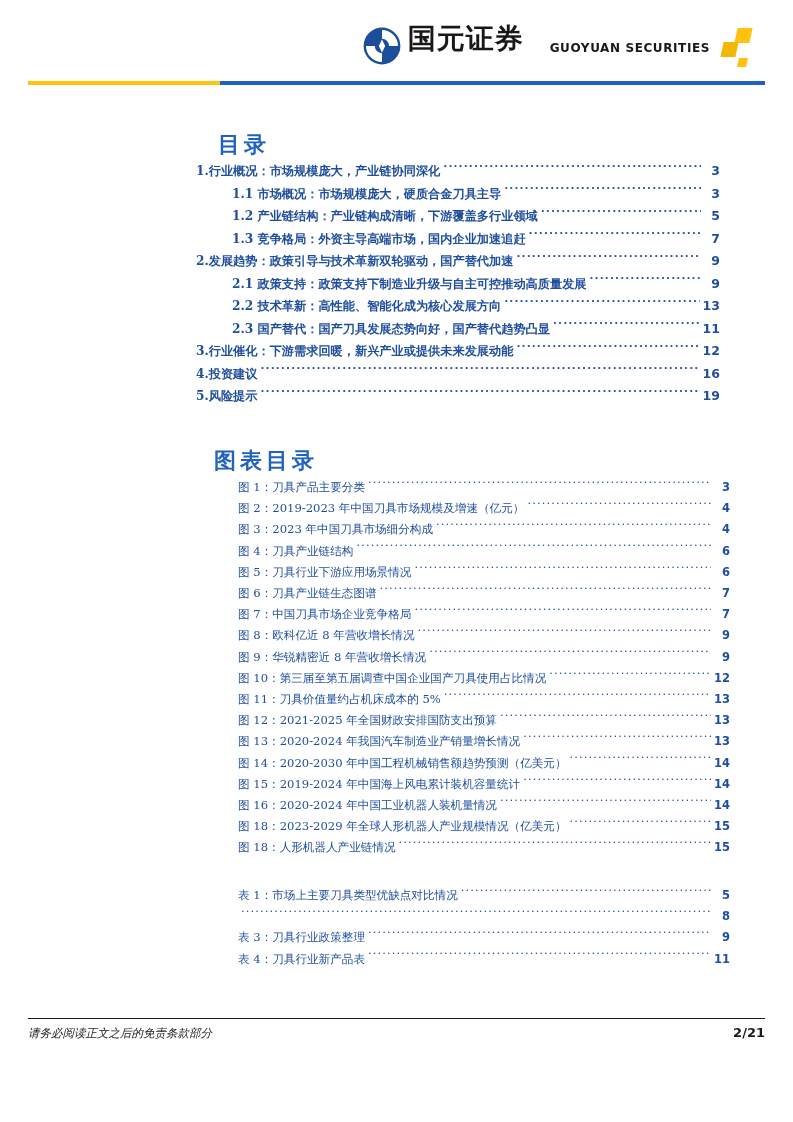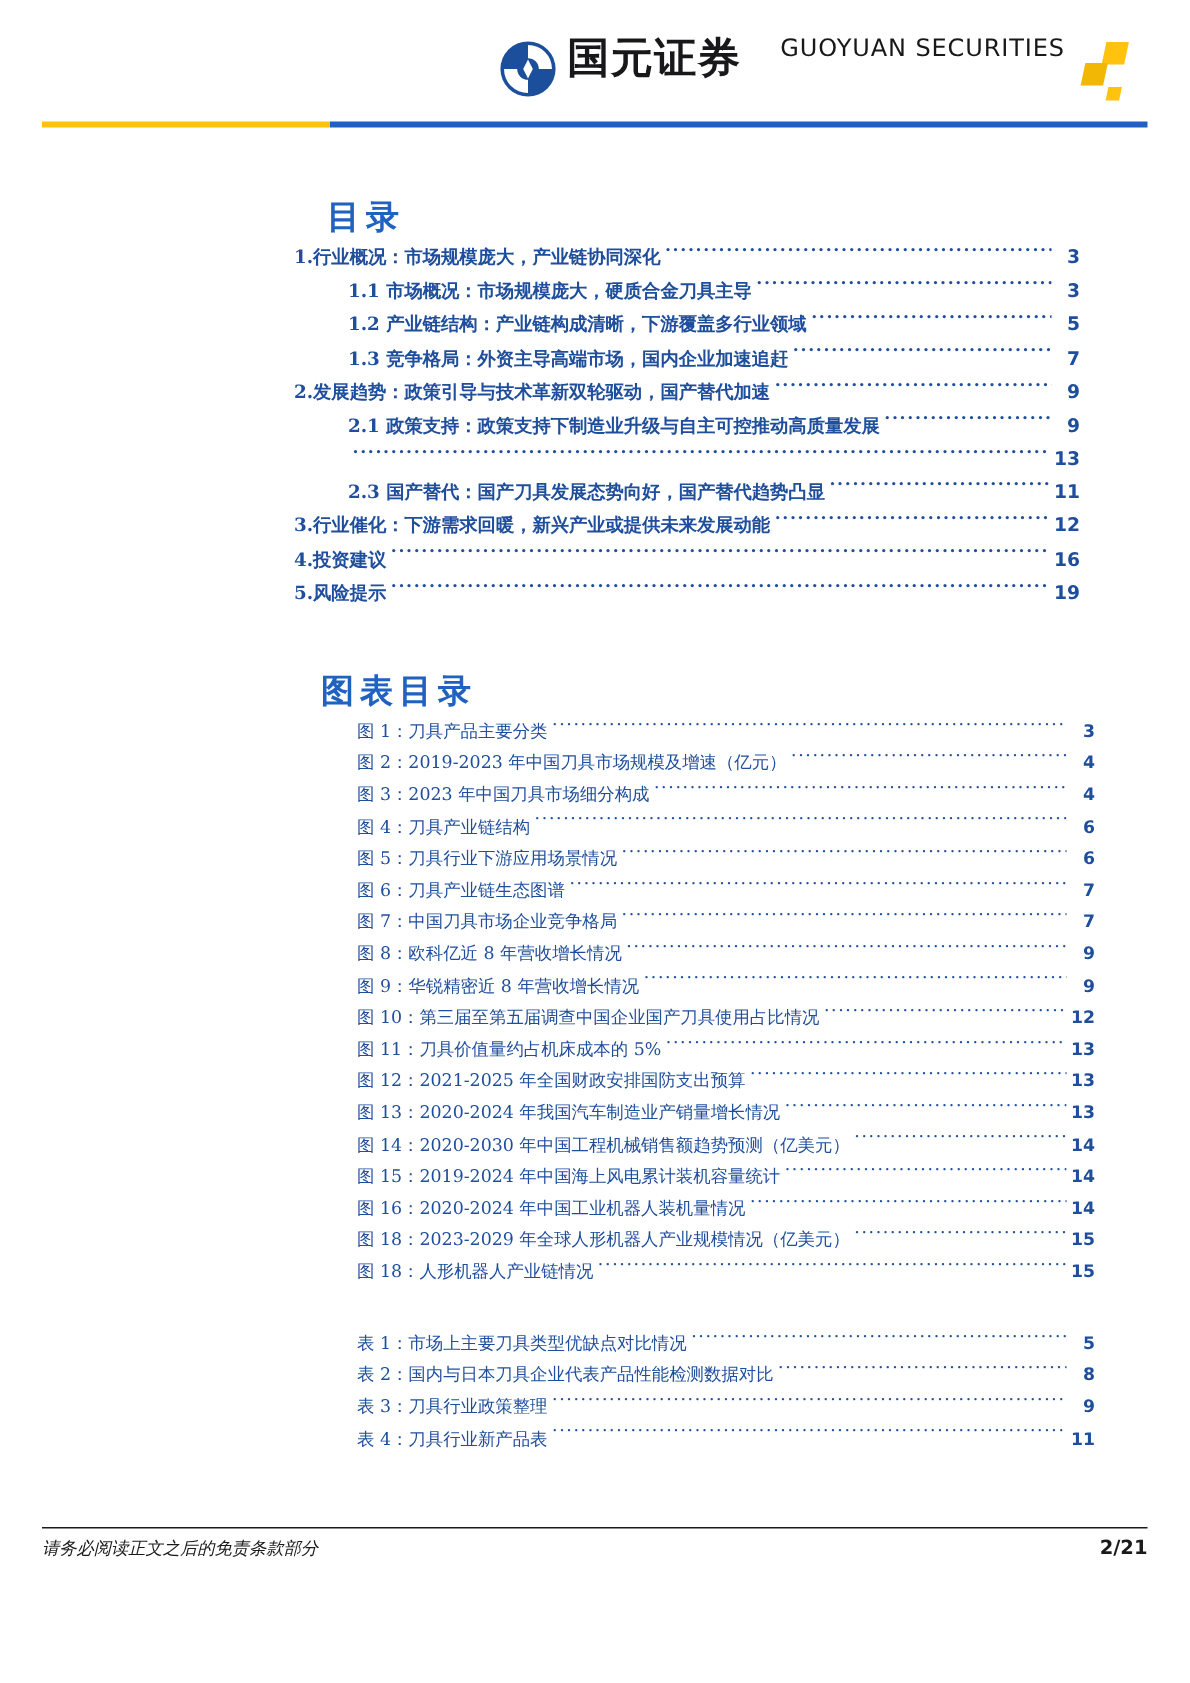--- a/index.html
+++ b/index.html
@@ -68,12 +68,12 @@
 
   .logo-en {
     font-family: "DejaVu Sans", "Liberation Sans", sans-serif;
-    font-size: 16px;
-    font-weight: normal;
+    font-size: 12px;
+    font-weight: bold;
     color: #18181a;
     letter-spacing: 0.6px;
     line-height: 13px;
-    margin-top: 1px;
+    margin-top: 18px;
     white-space: nowrap;
   }
 

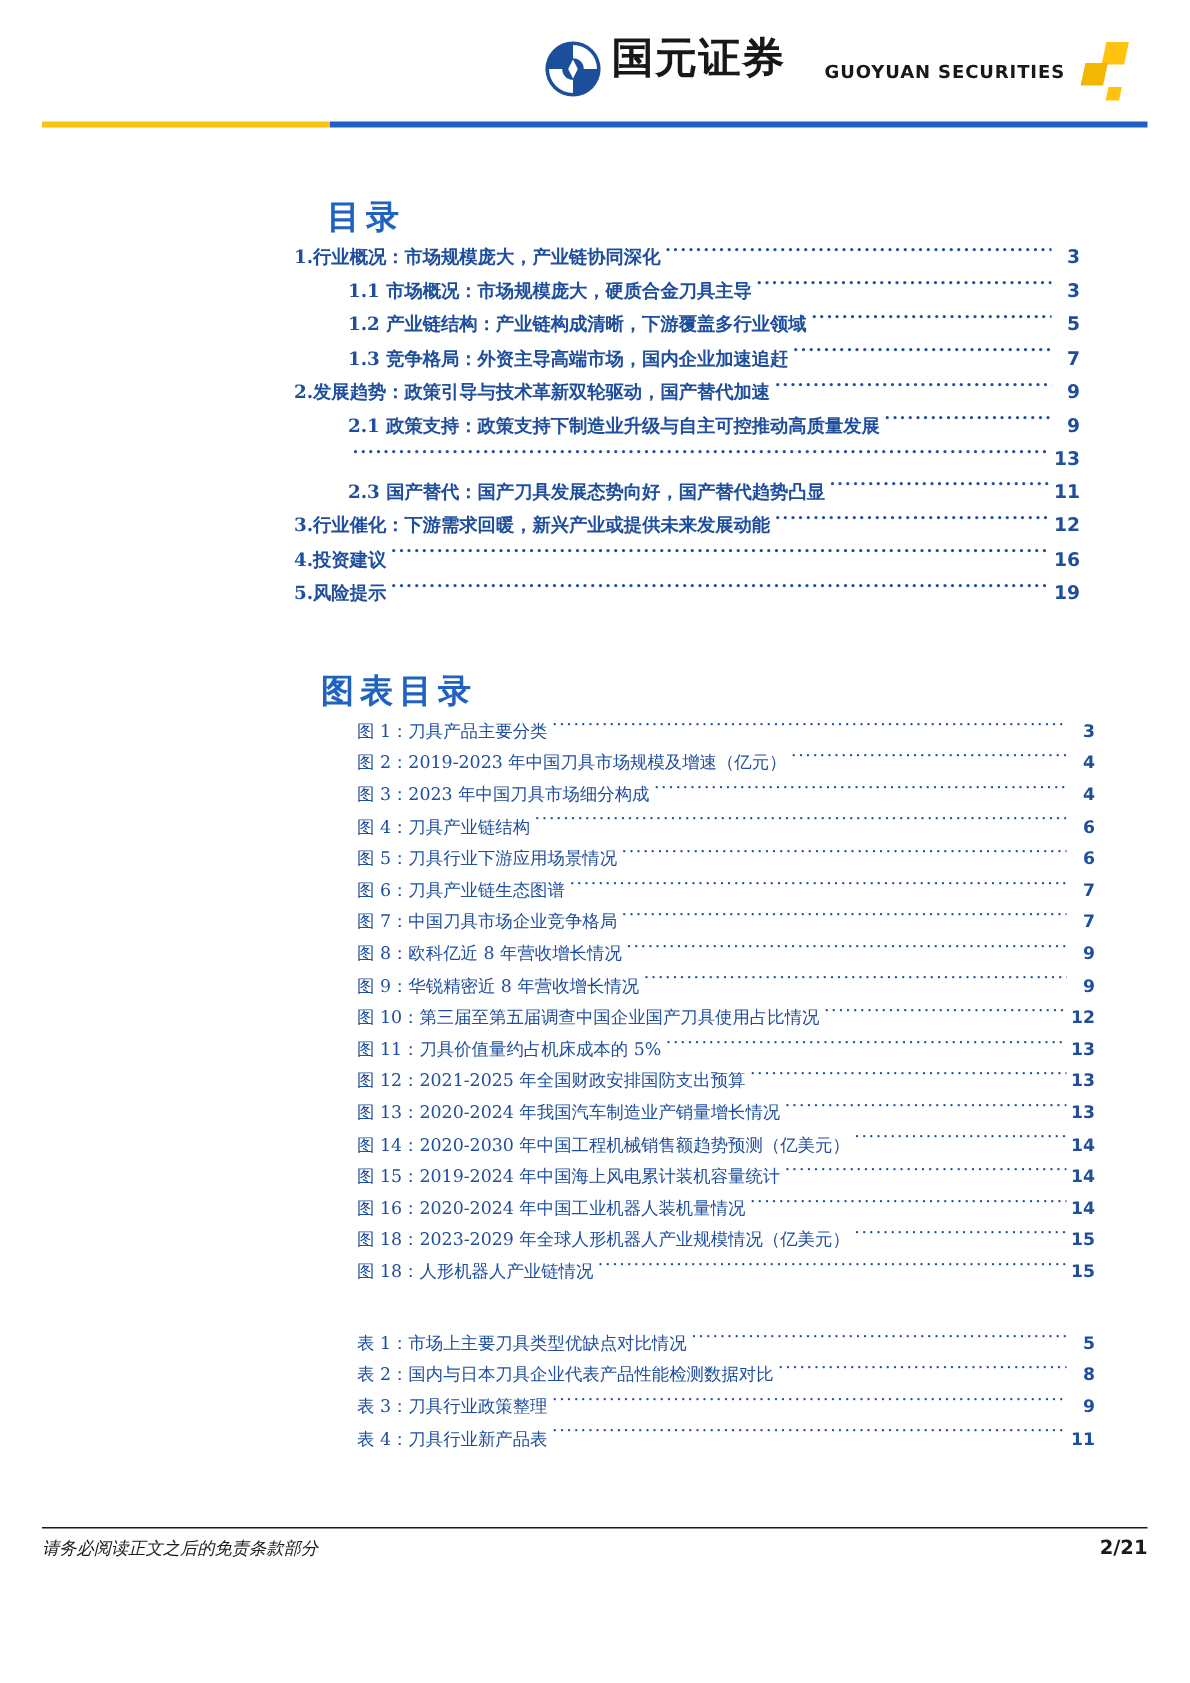--- a/index.html
+++ b/index.html
@@ -307,6 +307,7 @@
           <span class="row-page">9</span>
         </div>
         <div class="toc-row lvl2">
+          <span class="row-label">2.2 技术革新：高性能、智能化成为核心发展方向</span>
           <span class="leader"></span>
           <span class="row-page">13</span>
         </div>

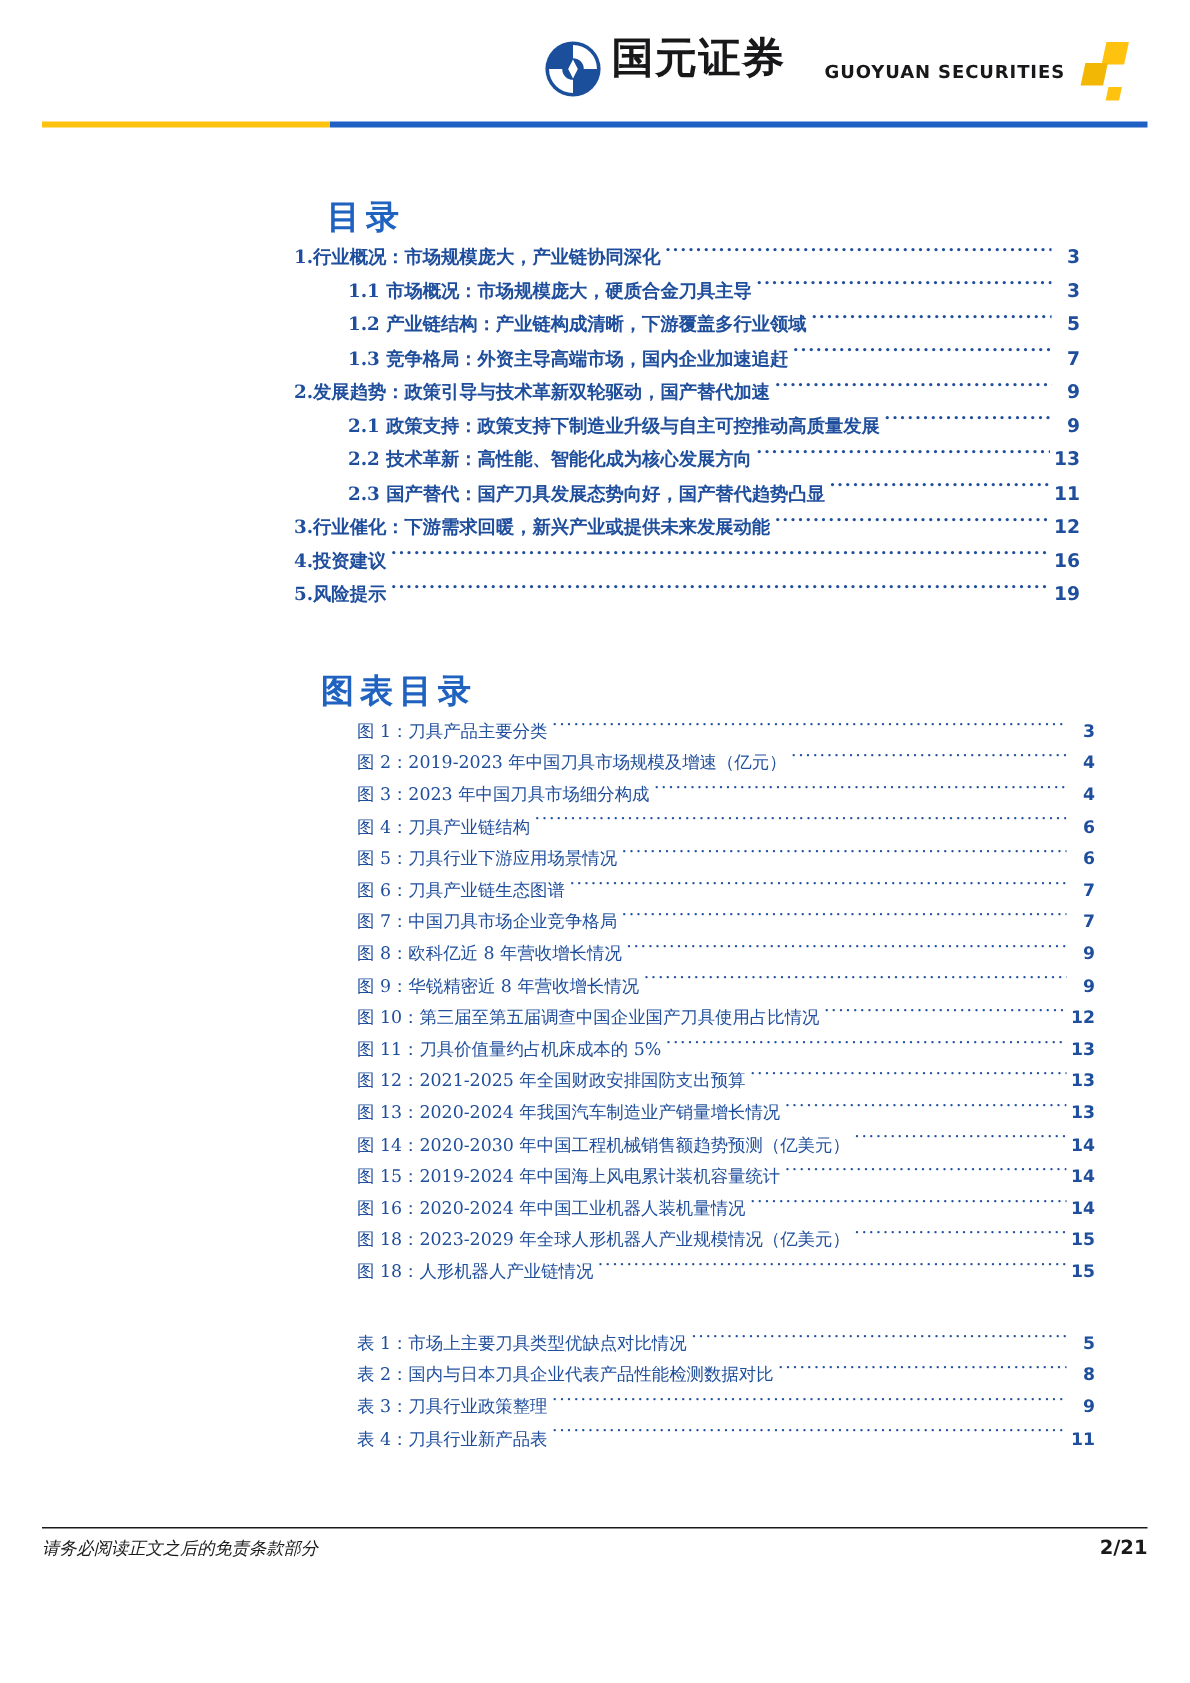--- a/index.html
+++ b/index.html
@@ -435,7 +435,6 @@
           <span class="row-page">5</span>
         </div>
         <div class="fig-row">
-          <span class="row-label">表 2：国内与日本刀具企业代表产品性能检测数据对比</span>
           <span class="leader"></span>
           <span class="row-page">8</span>
         </div>

